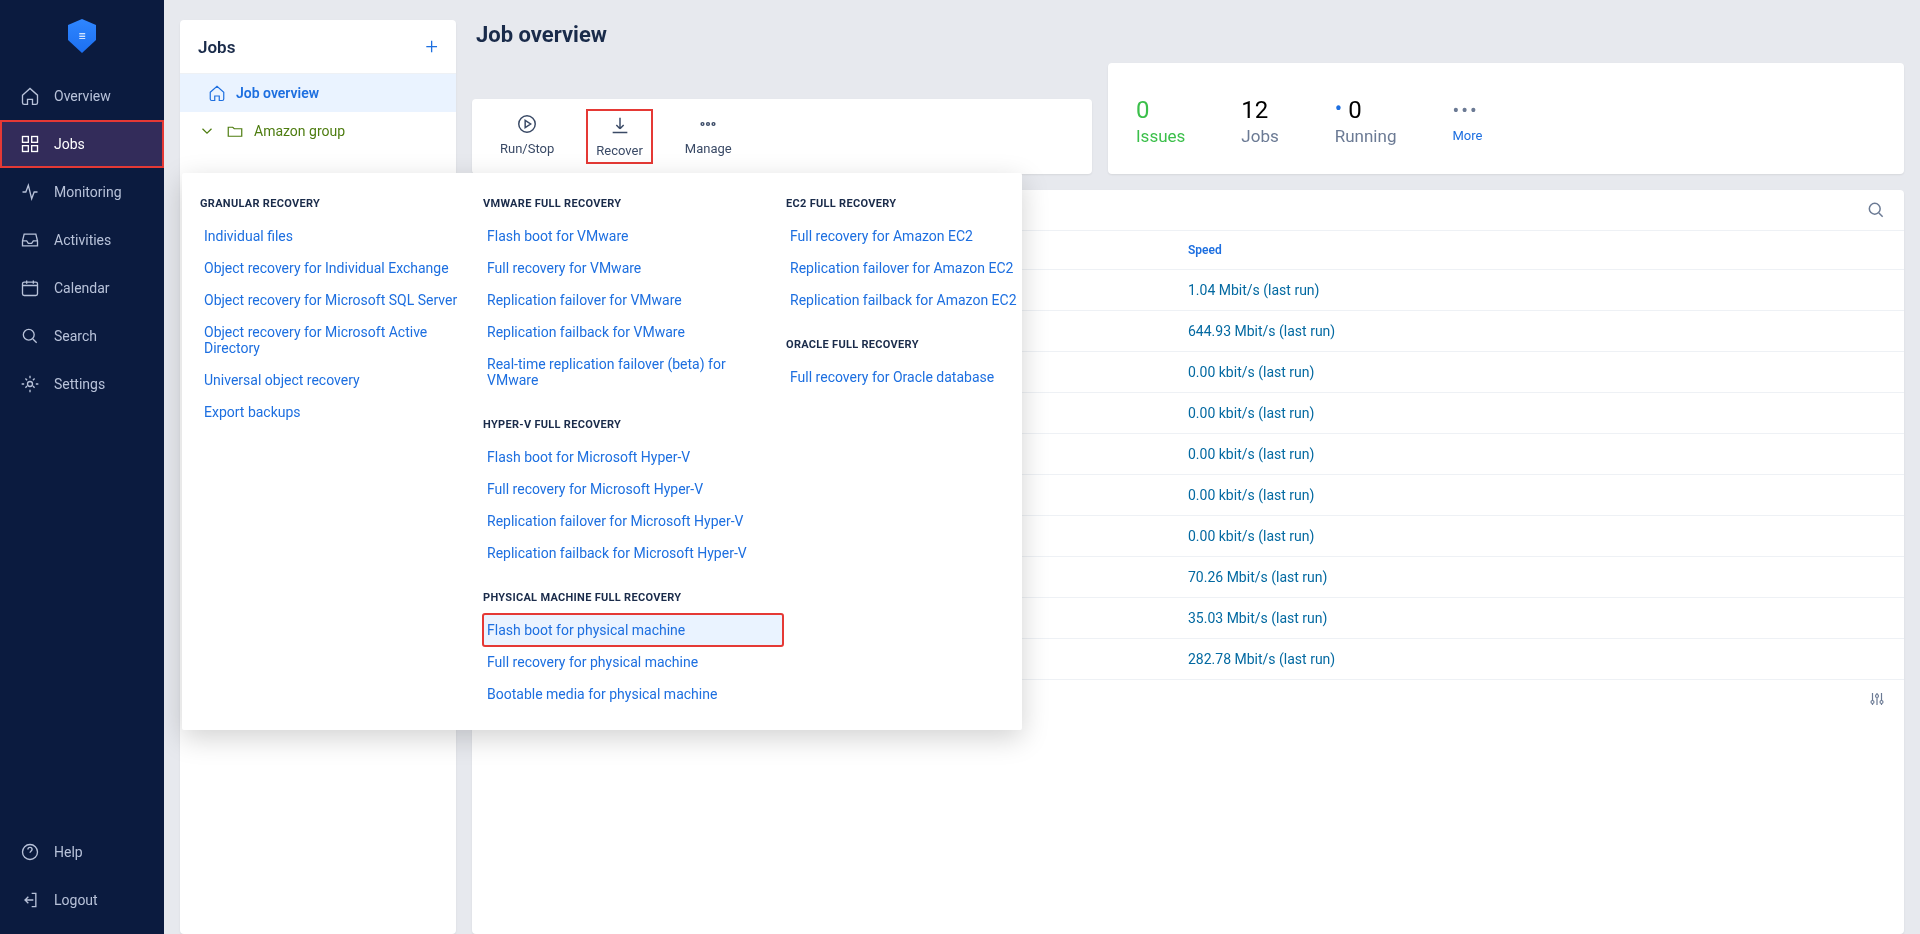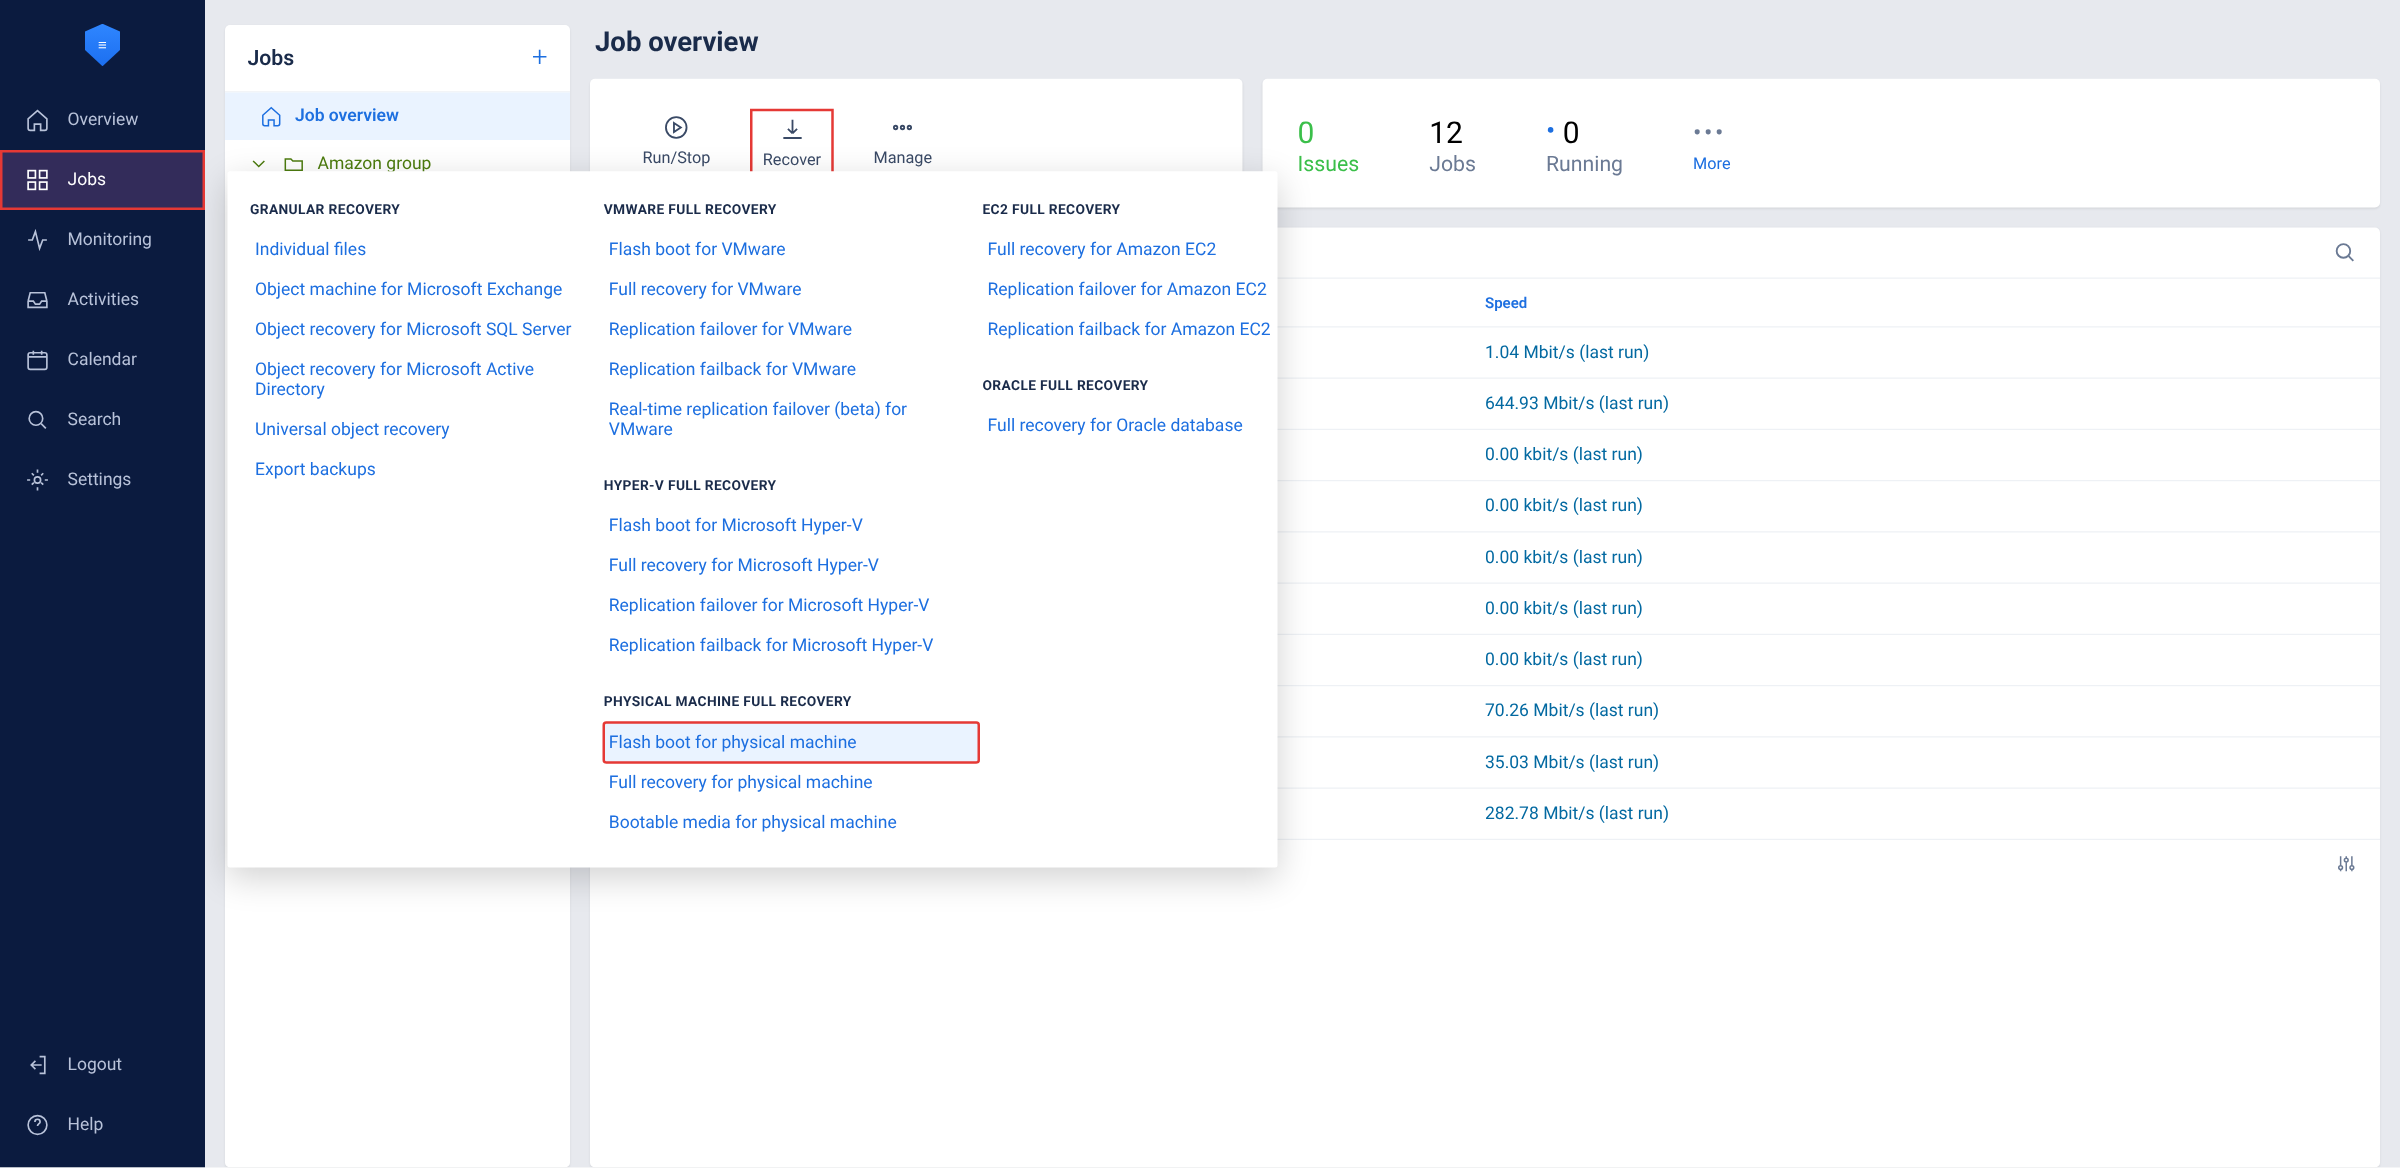--- a/index.html
+++ b/index.html
@@ -40,7 +40,7 @@
 .card { background: #fff; border-radius: 4px; box-shadow: 0 1px 2px rgba(0,0,0,.08); }
 
 
-.toolbar-card { position: relative; width: 522px; padding: 14px; }
+.toolbar-card { position: relative; width: 620px; padding: 0; margin-top: 36px; }
 .toolbar { display: flex; gap: 36px; padding: 14px 28px; }
 .tool-btn { display: flex; flex-direction: column; align-items: center; gap: 6px; font-size: 13px; color: #3a4a66; cursor: pointer; }
 .tool-btn svg { width: 22px; height: 22px; stroke: #3a4a66; fill: none; stroke-width: 1.6; }

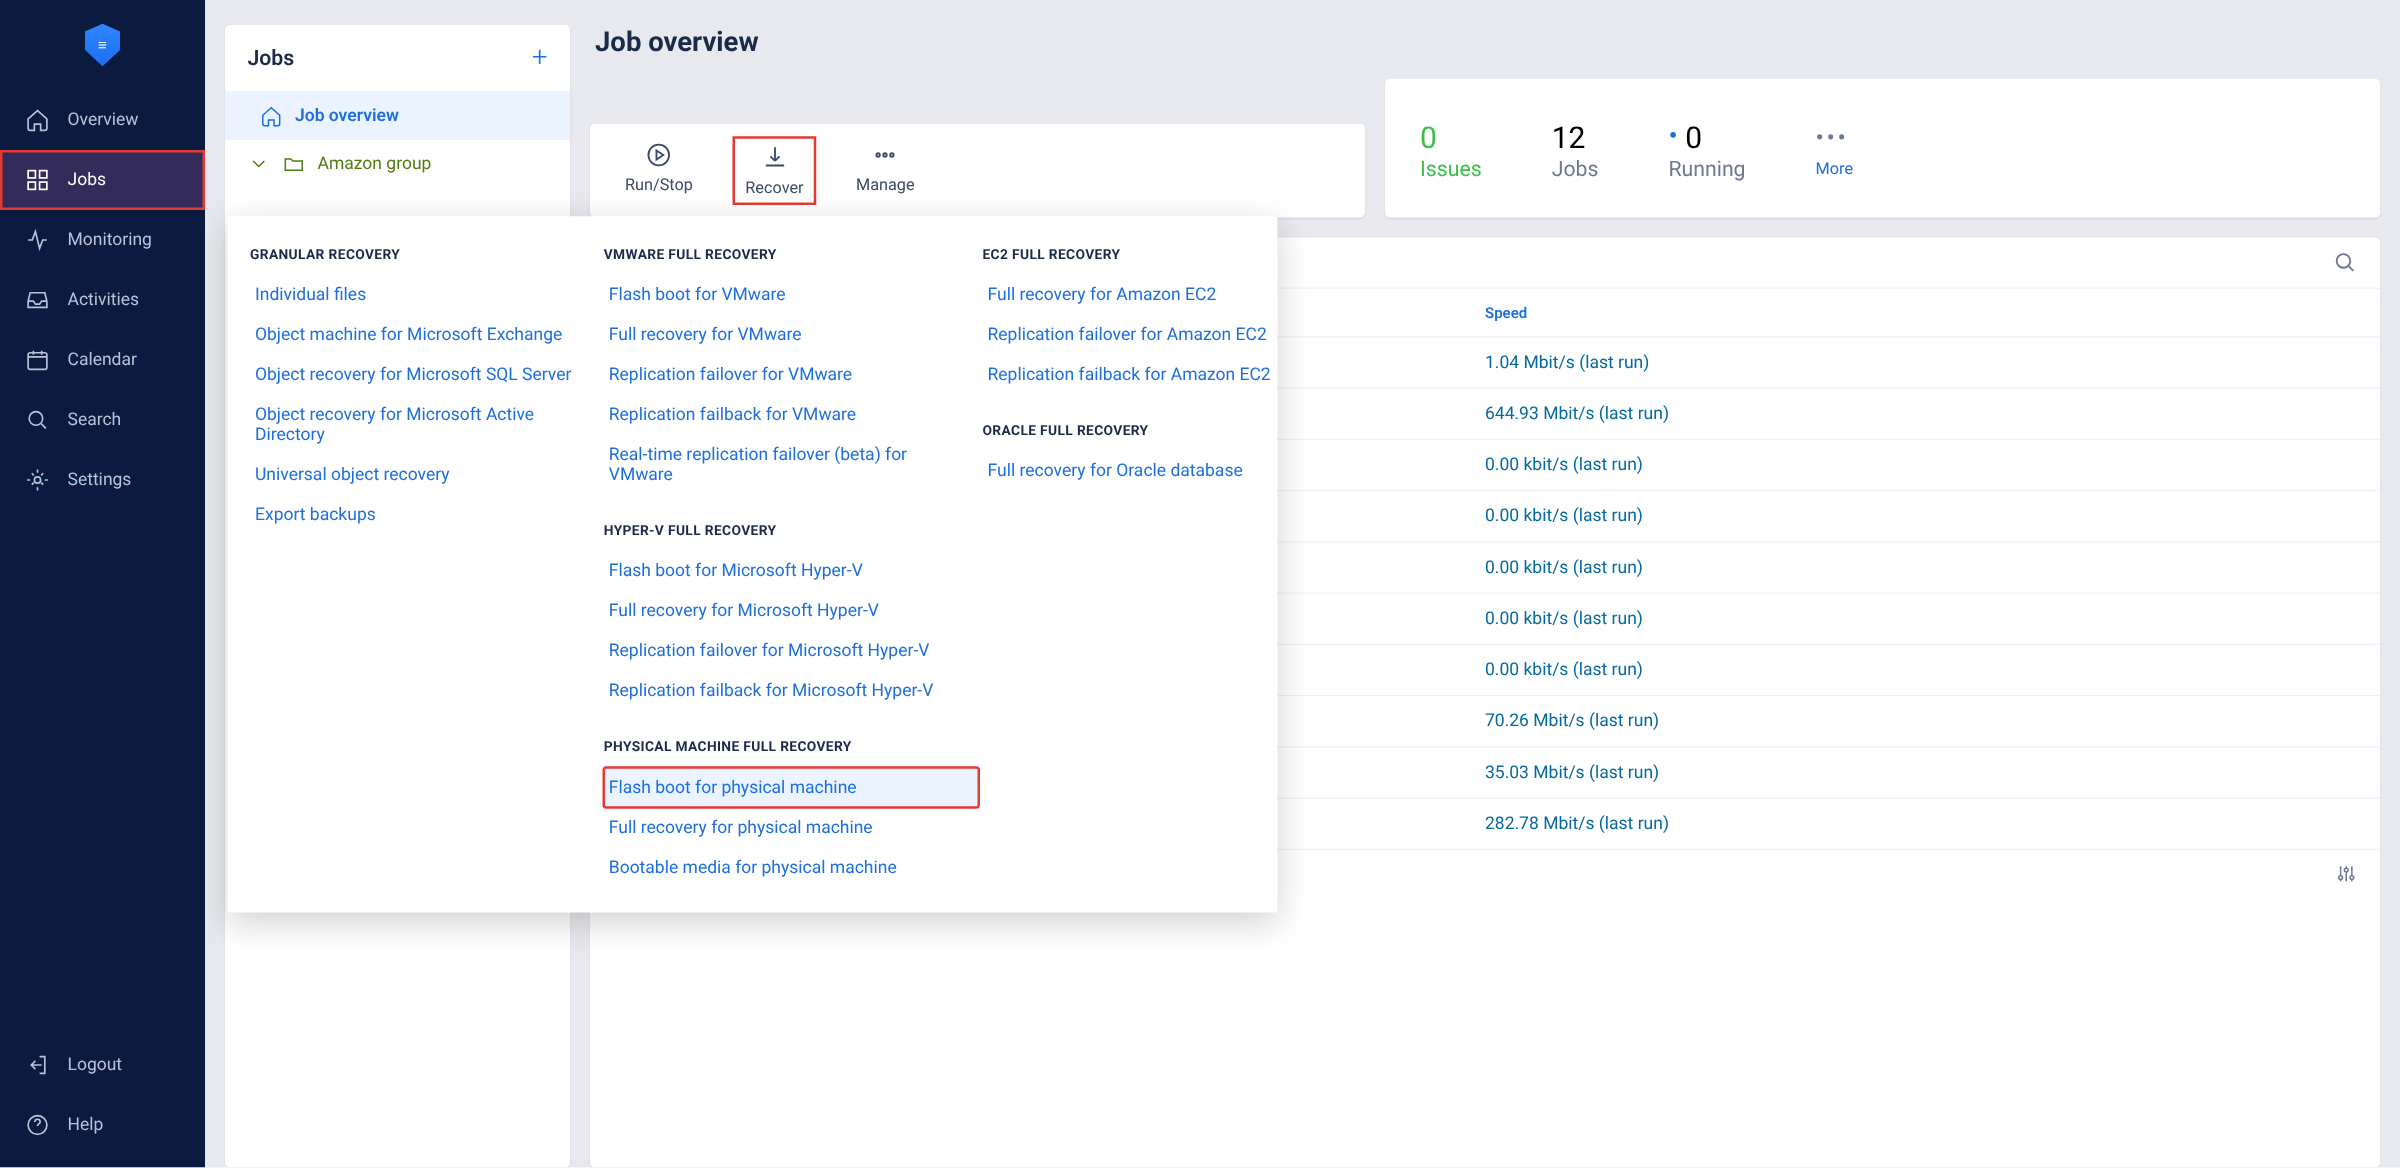--- a/index.html
+++ b/index.html
@@ -209,7 +209,7 @@
           <div class="menu-col" id="menu-col1">
               <h4>GRANULAR RECOVERY</h4>
               <a>Individual files</a>
-              <a>Object machine for Microsoft Exchange</a>
+              <a>Object recovery for Individual Exchange</a>
               <a>Object recovery for Microsoft SQL Server</a>
               <a>Object recovery for Microsoft Active Directory</a>
               <a>Universal object recovery</a>

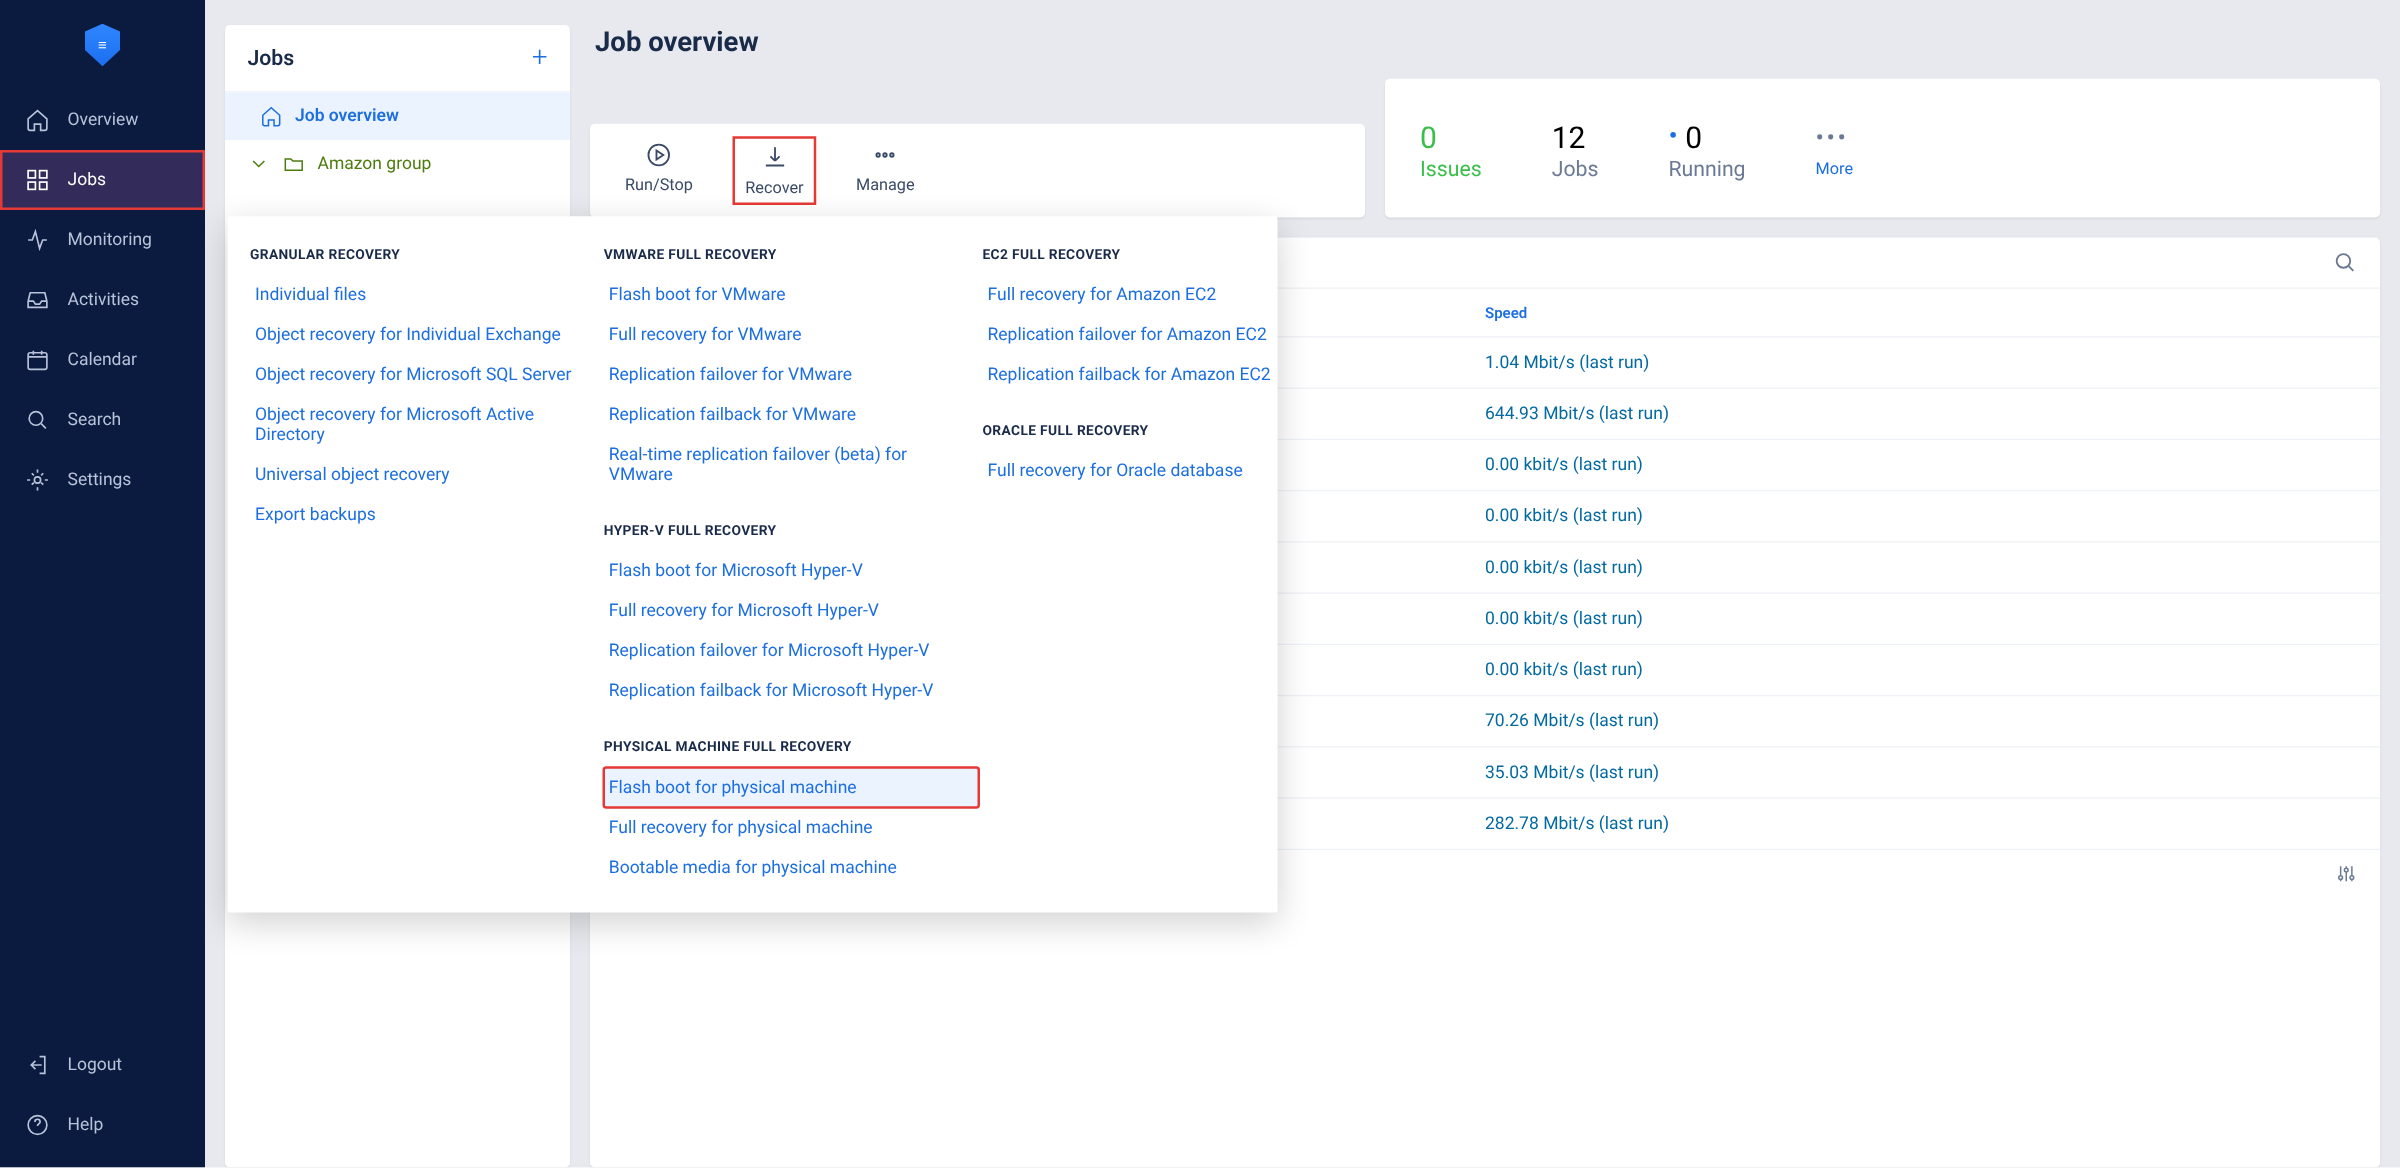--- a/index.html
+++ b/index.html
@@ -135,16 +135,16 @@
   <div class="nav-bottom" id="nav-bottom">
       <div class="nav-item">
         <svg viewBox="0 0 24 24">
-          <path d="M14 4h5v16h-5M10 8l-4 4 4 4M6 12h10"></path>
-        </svg>
-        <span>Logout</span>
-      </div>
-      <div class="nav-item">
-        <svg viewBox="0 0 24 24">
           <circle cx="12" cy="12" r="9"></circle>
           <path d="M9.5 9a2.5 2.5 0 115 0c0 1.5-2.5 2-2.5 4m0 3h.01"></path>
         </svg>
         <span>Help</span>
+      </div>
+      <div class="nav-item">
+        <svg viewBox="0 0 24 24">
+          <path d="M14 4h5v16h-5M10 8l-4 4 4 4M6 12h10"></path>
+        </svg>
+        <span>Logout</span>
       </div>
     </div>
 </nav>

